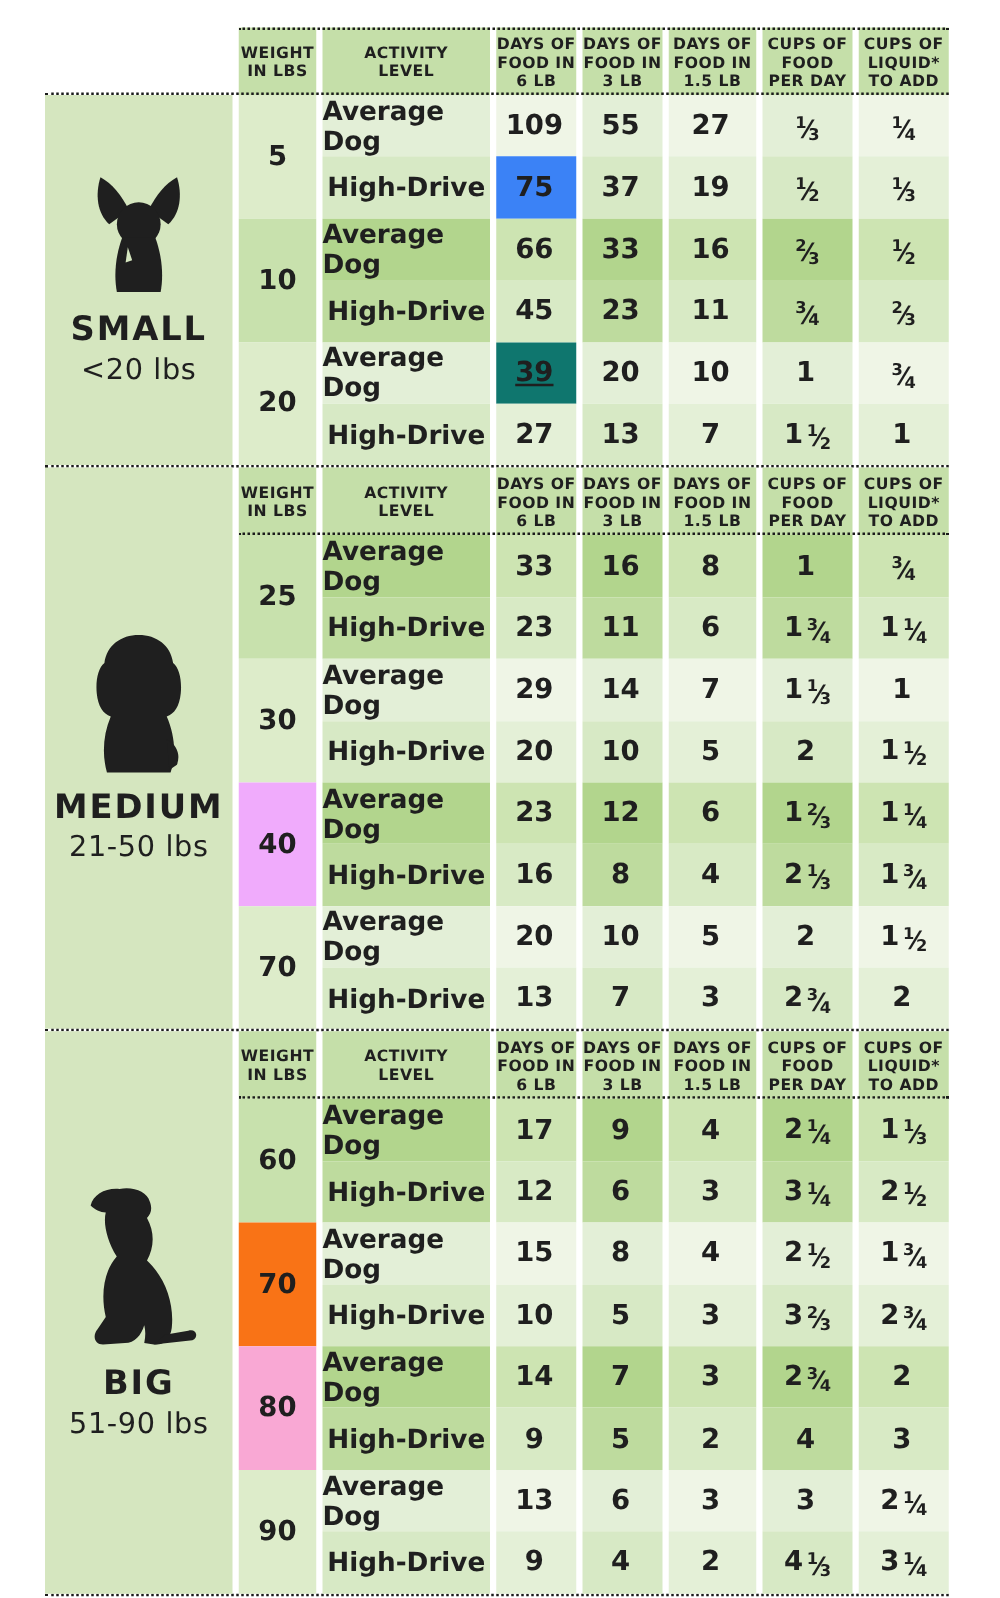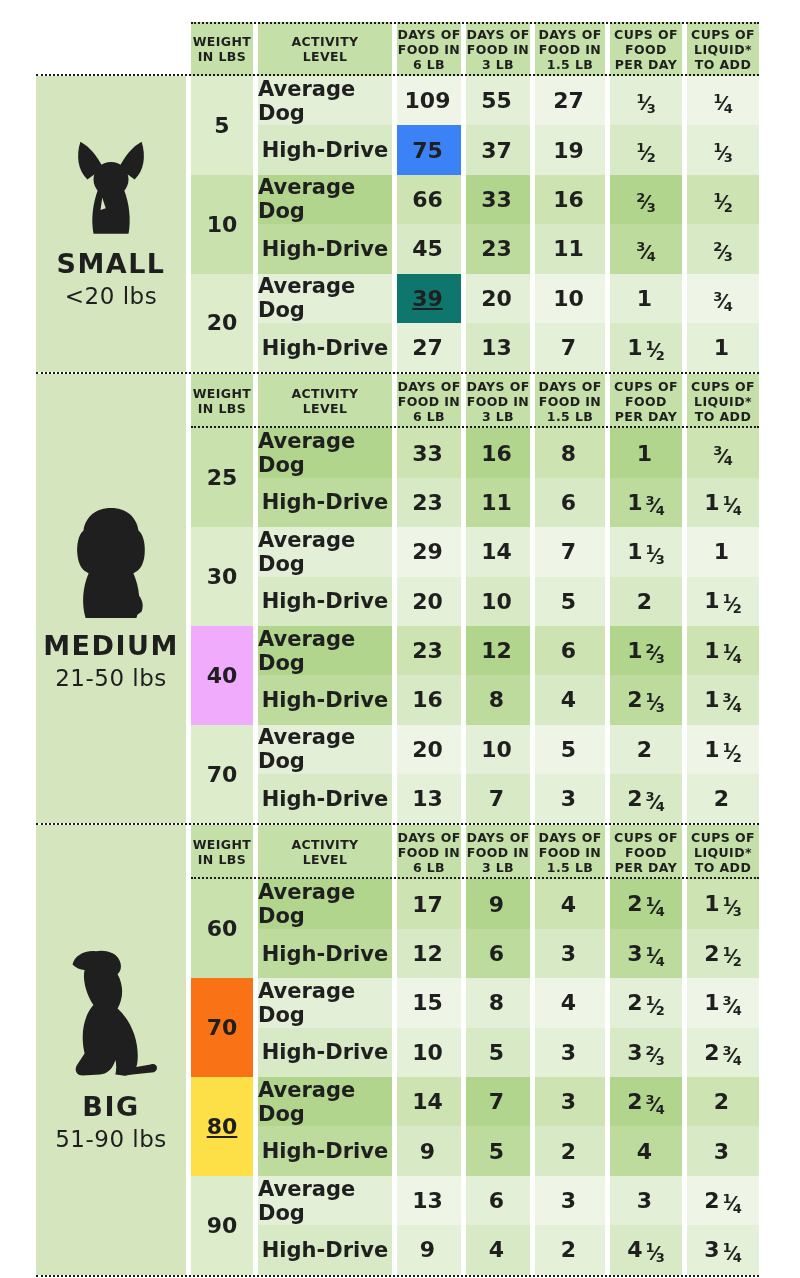--- a/index.html
+++ b/index.html
@@ -557,7 +557,7 @@
             <span class="den">4</span>
           </span></span>
       </div>
-      <div class="wcell" style="grid-row: 6 / span 2; background: #fde047; text-decoration: underline;">80</div>
+      <div class="wcell" style="grid-row: 6 / span 2; background: #f9a8d4;">80</div>
       <div class="acell" style="grid-area: 6 / 3; background: rgb(178, 213, 141);">Average Dog</div>
       <div class="ncell" style="grid-area: 6 / 4; background: rgb(205, 228, 178);">
         <span><span class="whole">14</span></span>

